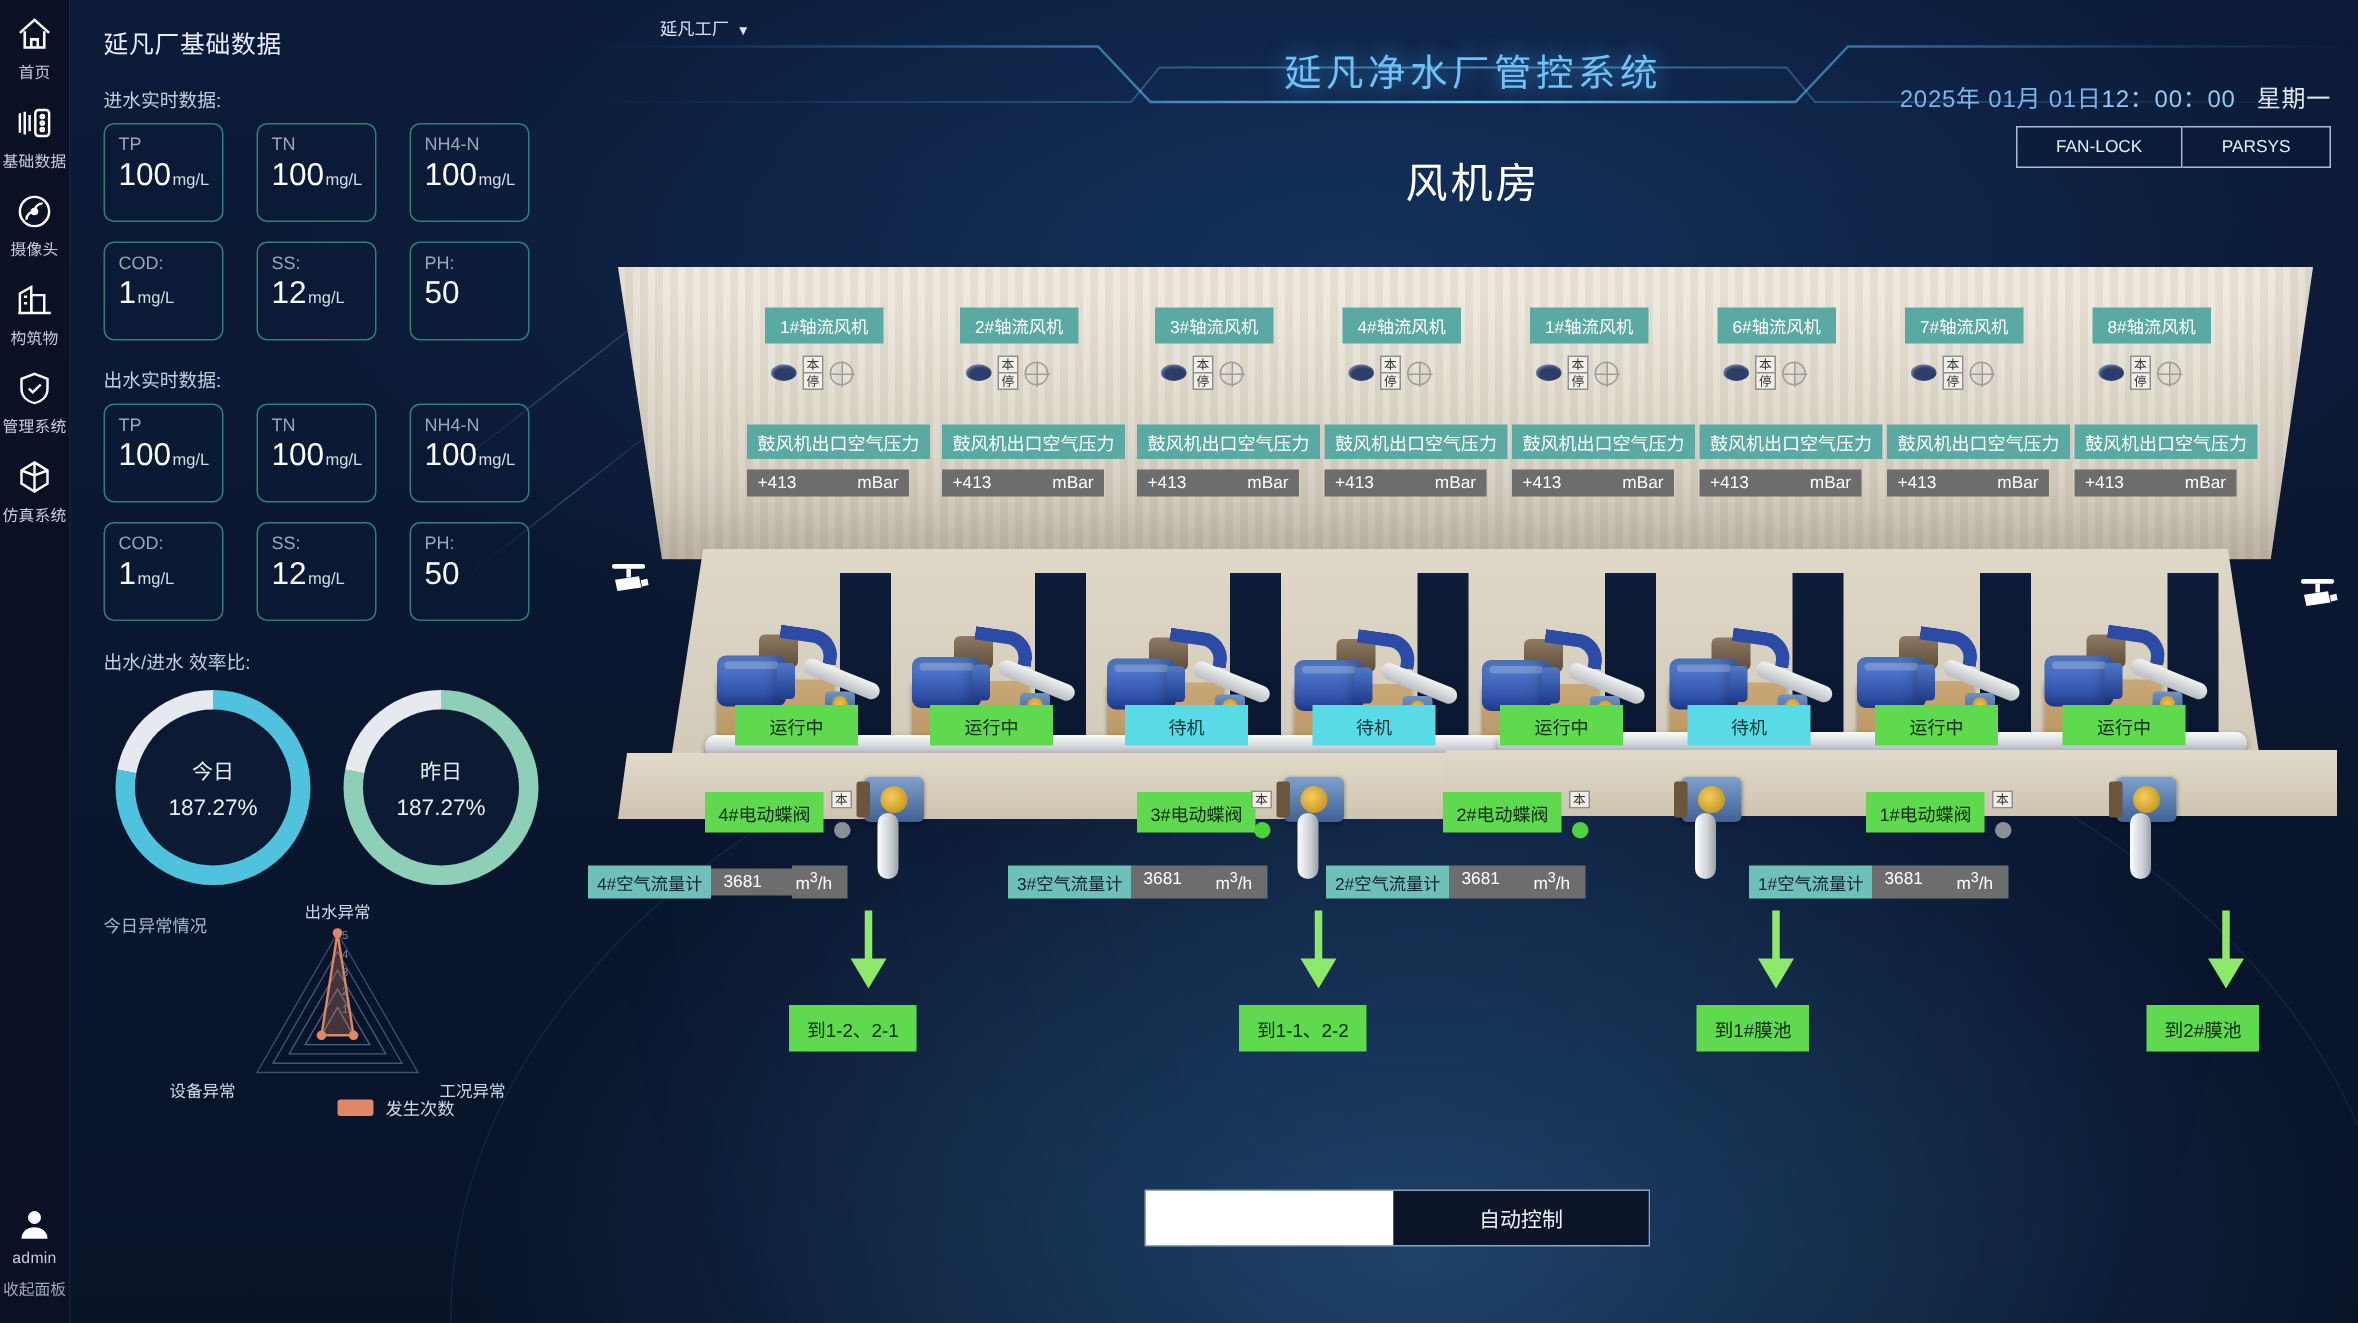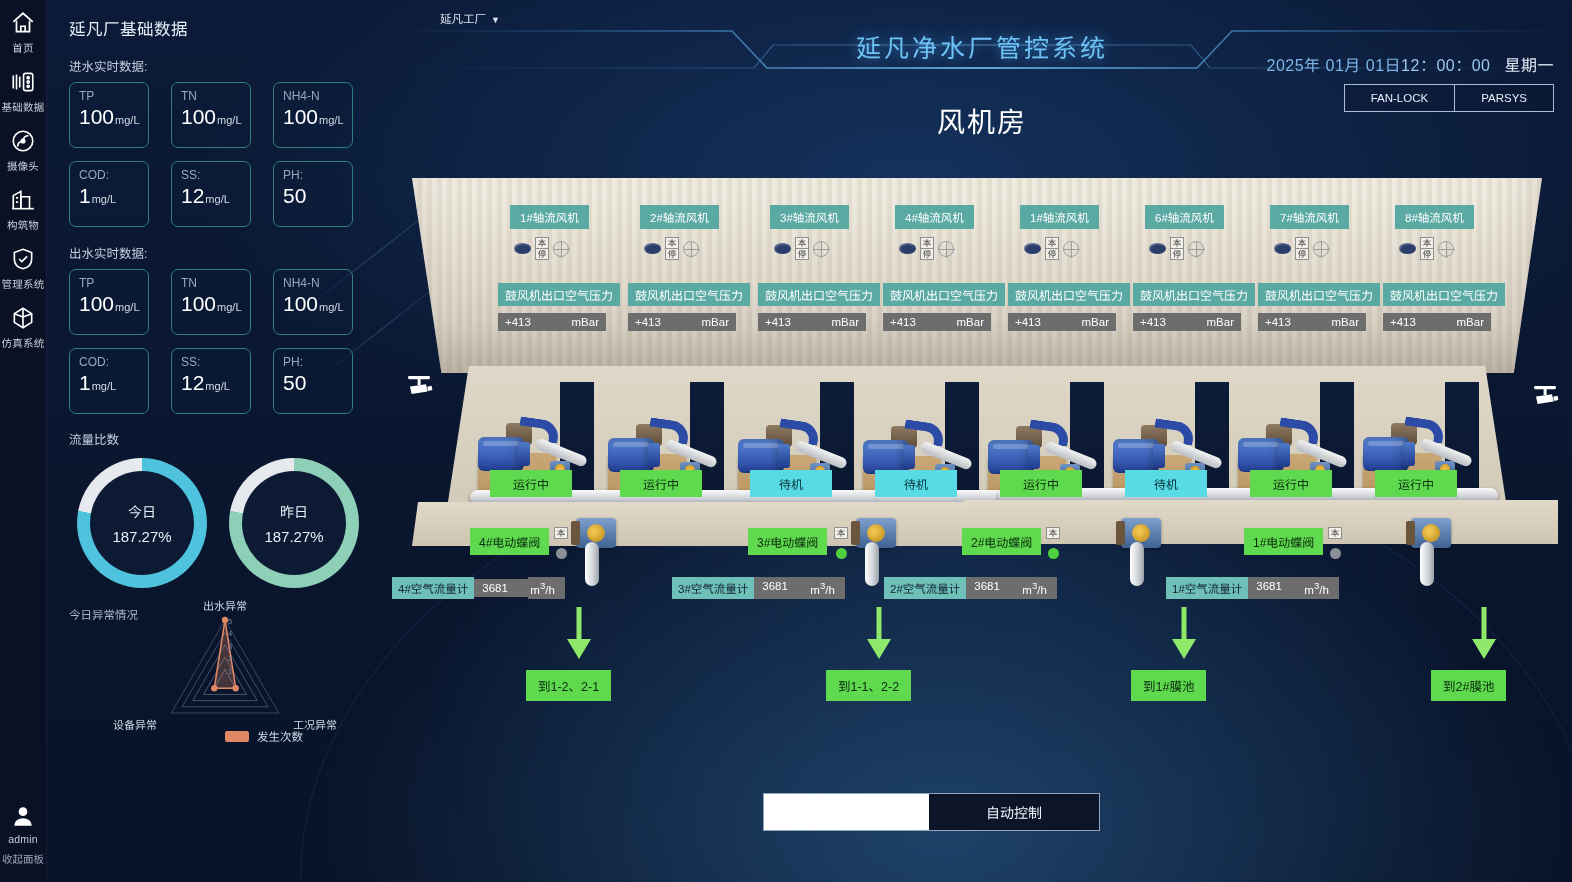--- a/index.html
+++ b/index.html
@@ -312,6 +312,7 @@
         </div>
       </div>
 
+    <div class="ratio-title">出水/进水 效率比:</div>
     <div class="ratio-sub">流量比数</div>
 
     <div class="donuts" id="donuts">

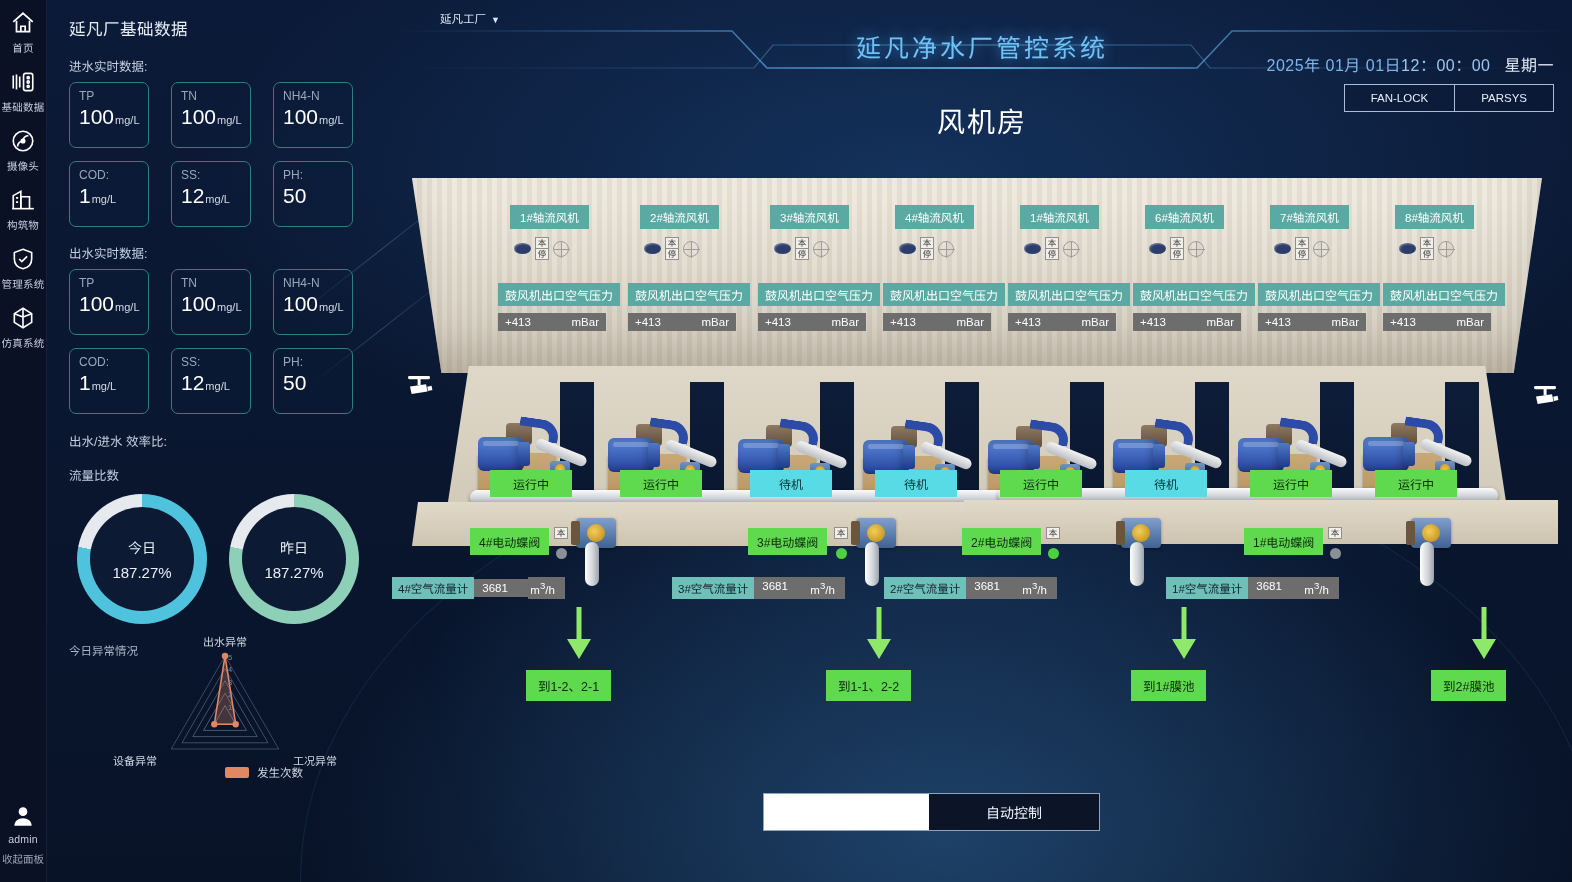--- a/index.html
+++ b/index.html
@@ -313,7 +313,6 @@
       </div>
 
     <div class="ratio-title">出水/进水 效率比:</div>
-    <div class="ratio-sub">流量比数</div>
 
     <div class="donuts" id="donuts">
         <div class="donut" style="background: conic-gradient(rgb(79, 195, 221) 0deg, rgb(79, 195, 221) 280.8deg, rgb(230, 234, 238) 280.8deg, rgb(230, 234, 238) 360deg); text-decoration: underline;">

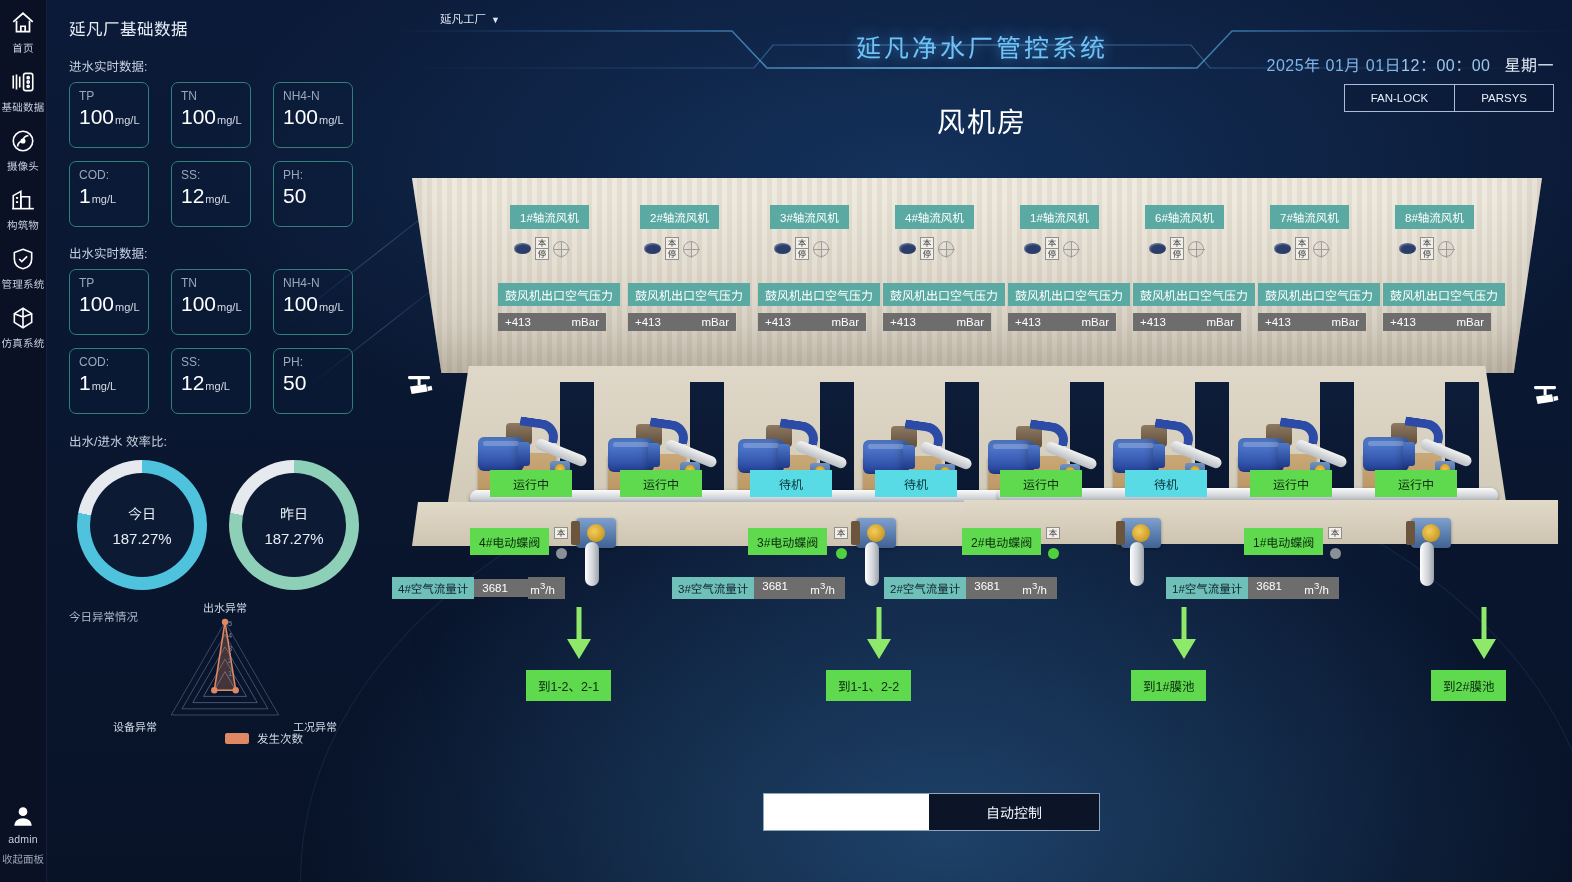--- a/index.html
+++ b/index.html
@@ -621,7 +621,7 @@
           <i>本</i>
         </div>
         <div class="sw-ind" style="position: absolute; left: 164px; top: 383px; z-index: 21; background: rgb(139, 144, 151);"></div>
-        <div class="tag tag-valve" style="left: 356px; top: 363px;">3#电动蝶阀</div>
+        <div class="tag tag-valve" style="left: 366px; top: 363px;">3#电动蝶阀</div>
         <div class="sw-box" style="position: absolute; left: 442px; top: 362px; z-index: 21;">
           <i>本</i>
         </div>

